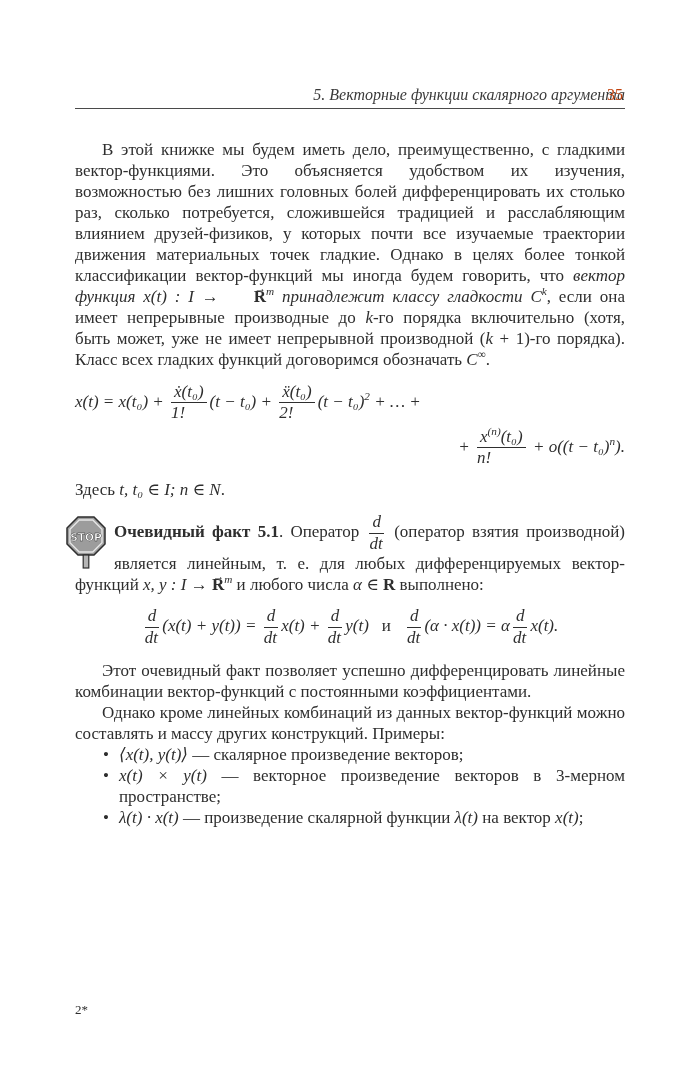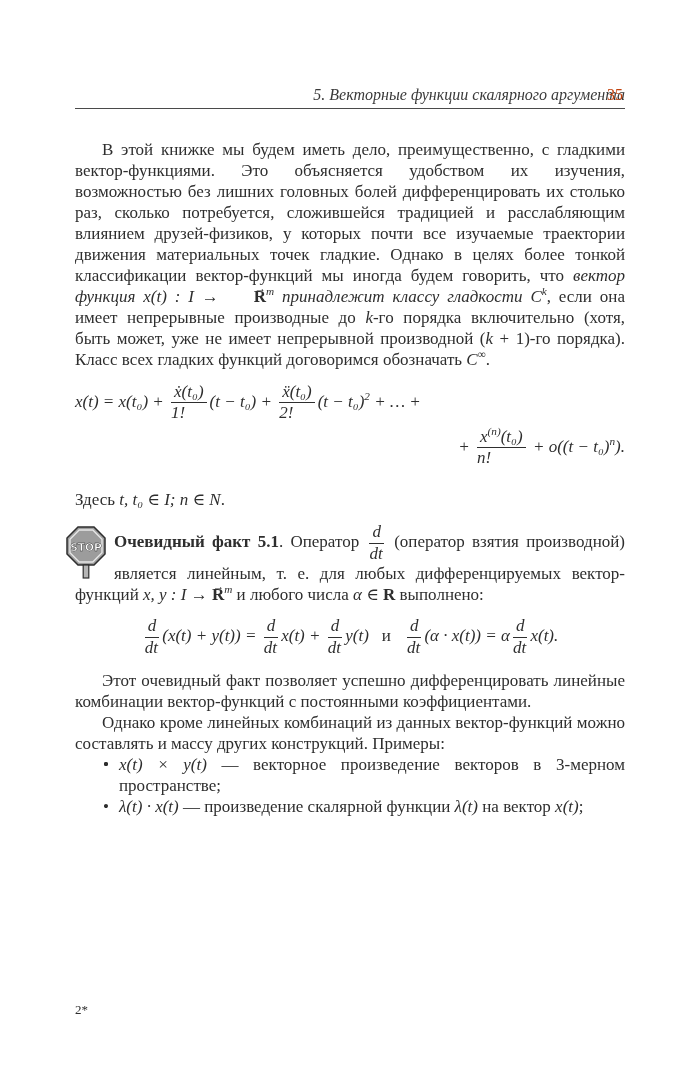--- a/index.html
+++ b/index.html
@@ -32,7 +32,7 @@
         vertical-align:middle;margin:0 3px;line-height:1.08;text-align:center}
   .frac .num{border-bottom:1px solid #2e2e2e;padding:0 3px 1px;display:block}
   .frac .den{padding-top:1px;display:block}
-  .formula{margin:13px 0 22px;text-indent:0;text-align:left}
+  .formula{margin:13px 0 12px;text-indent:0;text-align:left}
   .taylor-line2{text-align:right;margin-top:5px}
   .lin{text-align:center;margin:12px 0 13px}
   .and{font-style:normal;margin:0 13px}

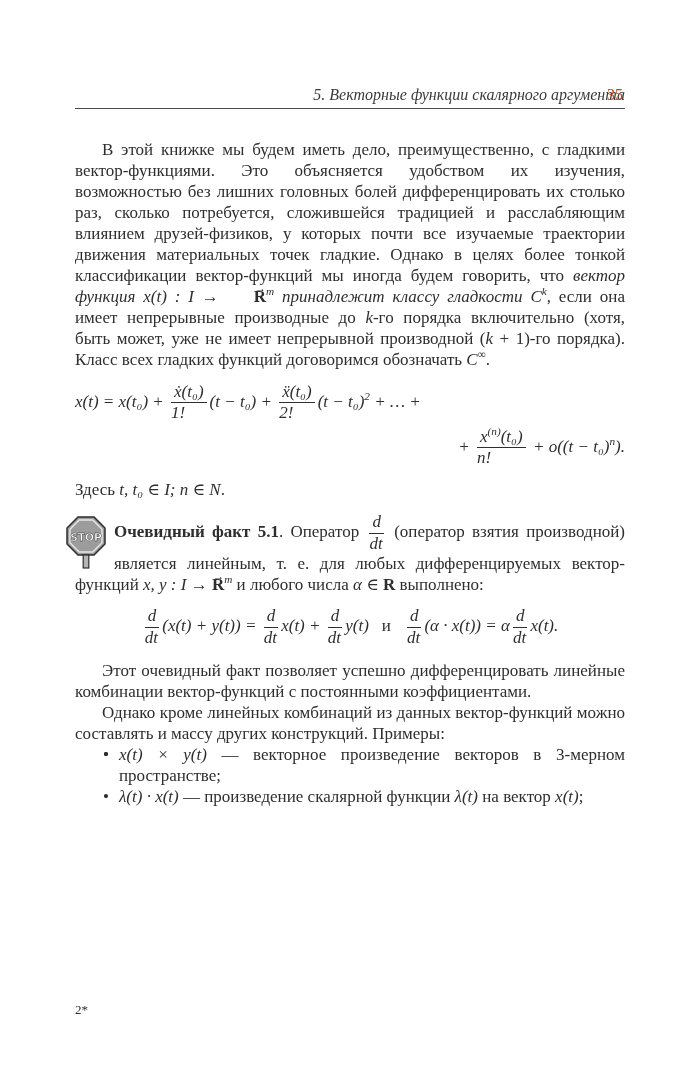--- a/index.html
+++ b/index.html
@@ -122,7 +122,7 @@
   <p>Однако кроме линейных комбинаций из данных вектор-функций можно составлять и массу других конструкций. Примеры:</p>
 
   <ul>
-    <li><span class="marker">•</span></li>
+    <li><span class="marker">•</span><span><span class="i">⟨x(t), y(t)⟩</span><span> — скалярное произведение векторов;</span></span></li>
     <li><span class="marker">•</span><span><span class="i">x(t) × y(t)</span><span> — векторное произведение векторов в 3-мерном пространстве;</span></span></li>
     <li><span class="marker">•</span><span><span class="i">λ(t) · x(t)</span><span> — произведение скалярной функции </span><span class="i">λ(t)</span><span> на вектор </span><span class="i">x(t)</span><span>;</span></span></li>
   </ul>

